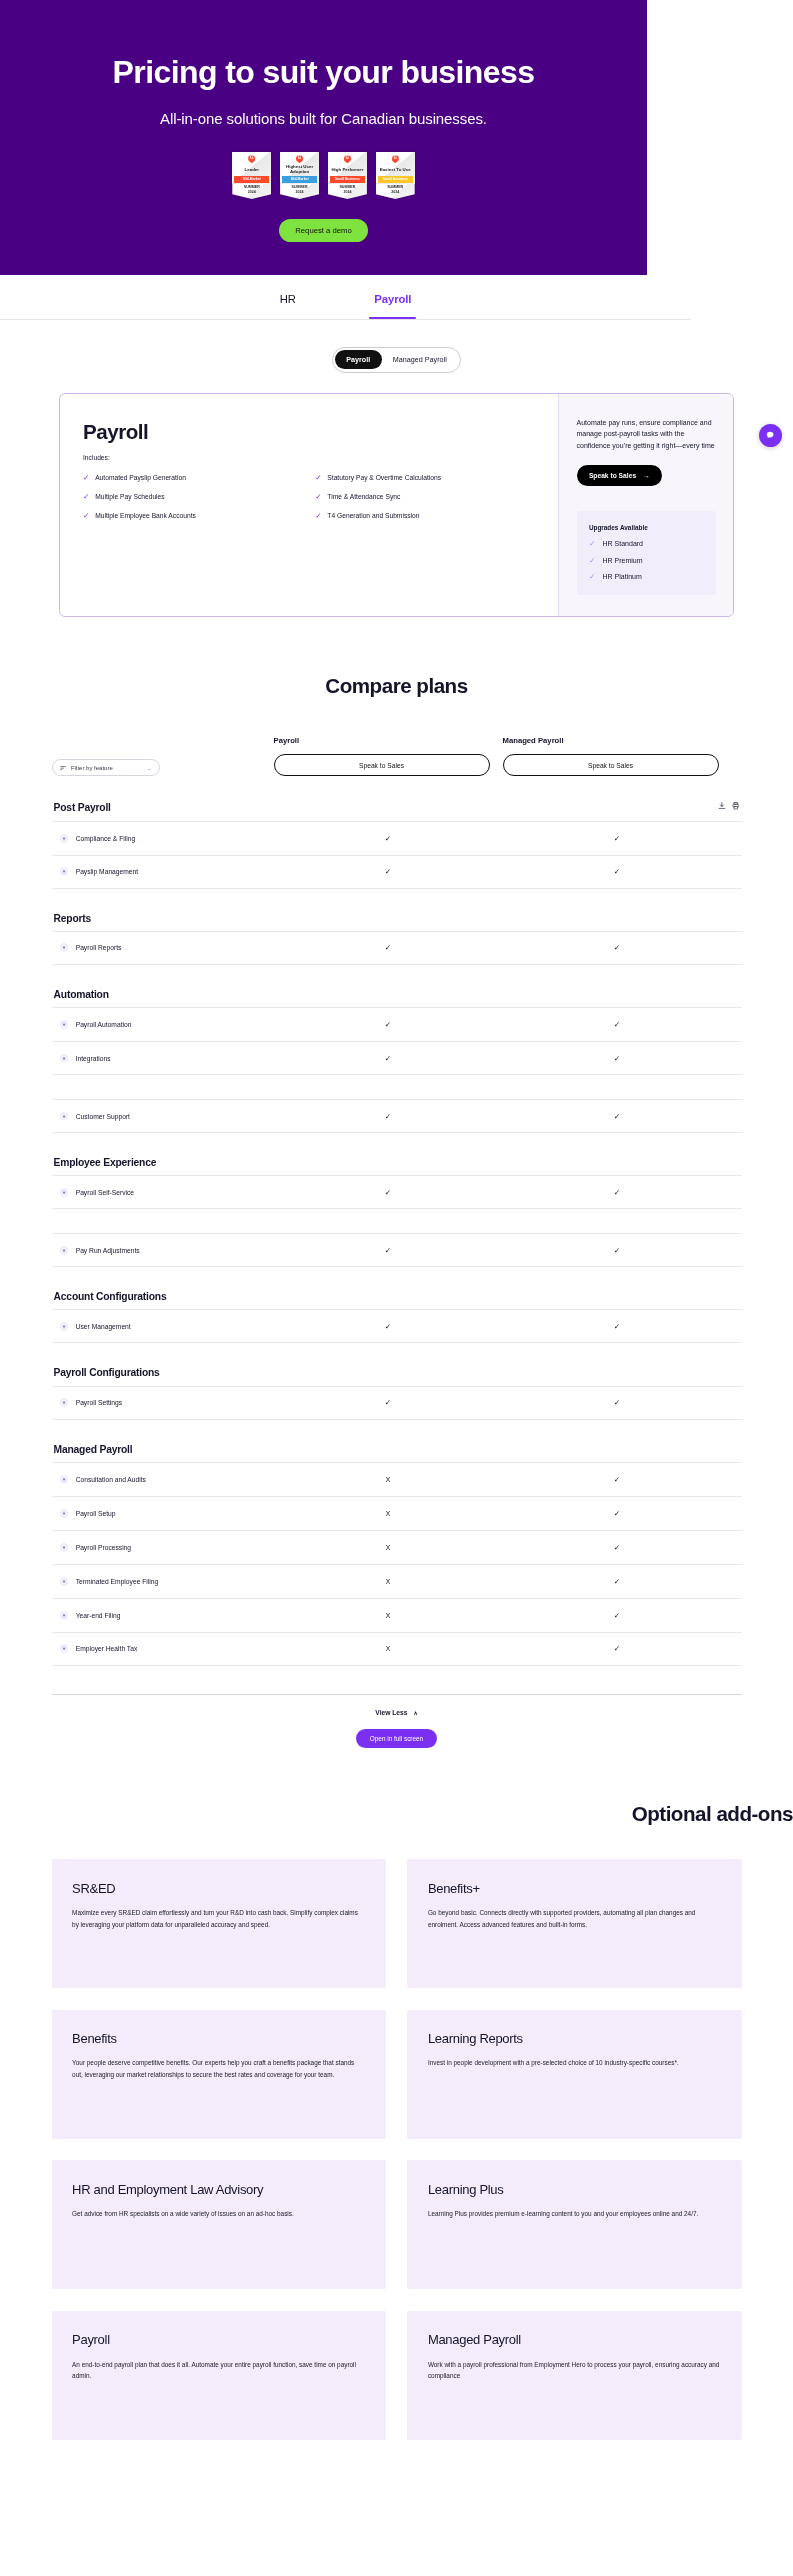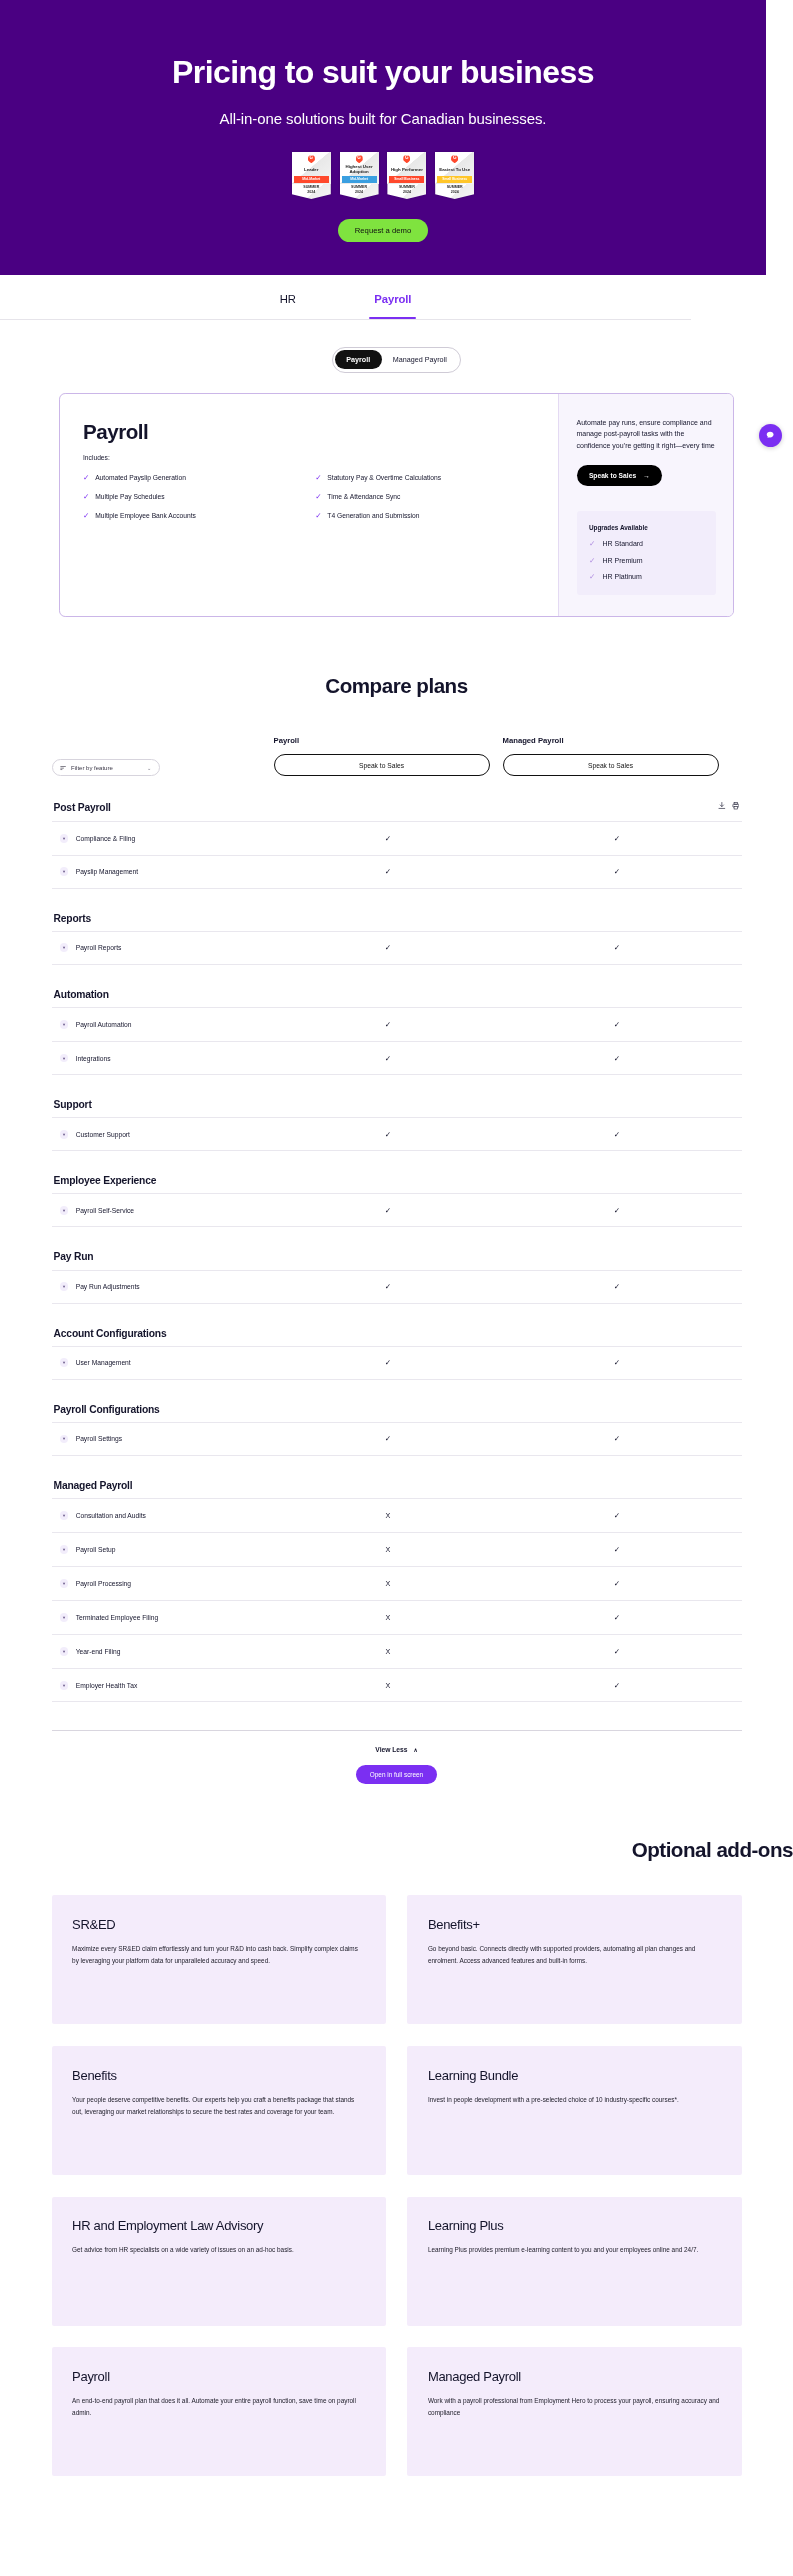--- a/index.html
+++ b/index.html
@@ -15,7 +15,7 @@
   
   .hero {
     background:#4a0082;
-    width:766px;
+    width:647px;
     padding:56px 0 33px;
     text-align:center;
     position:relative;

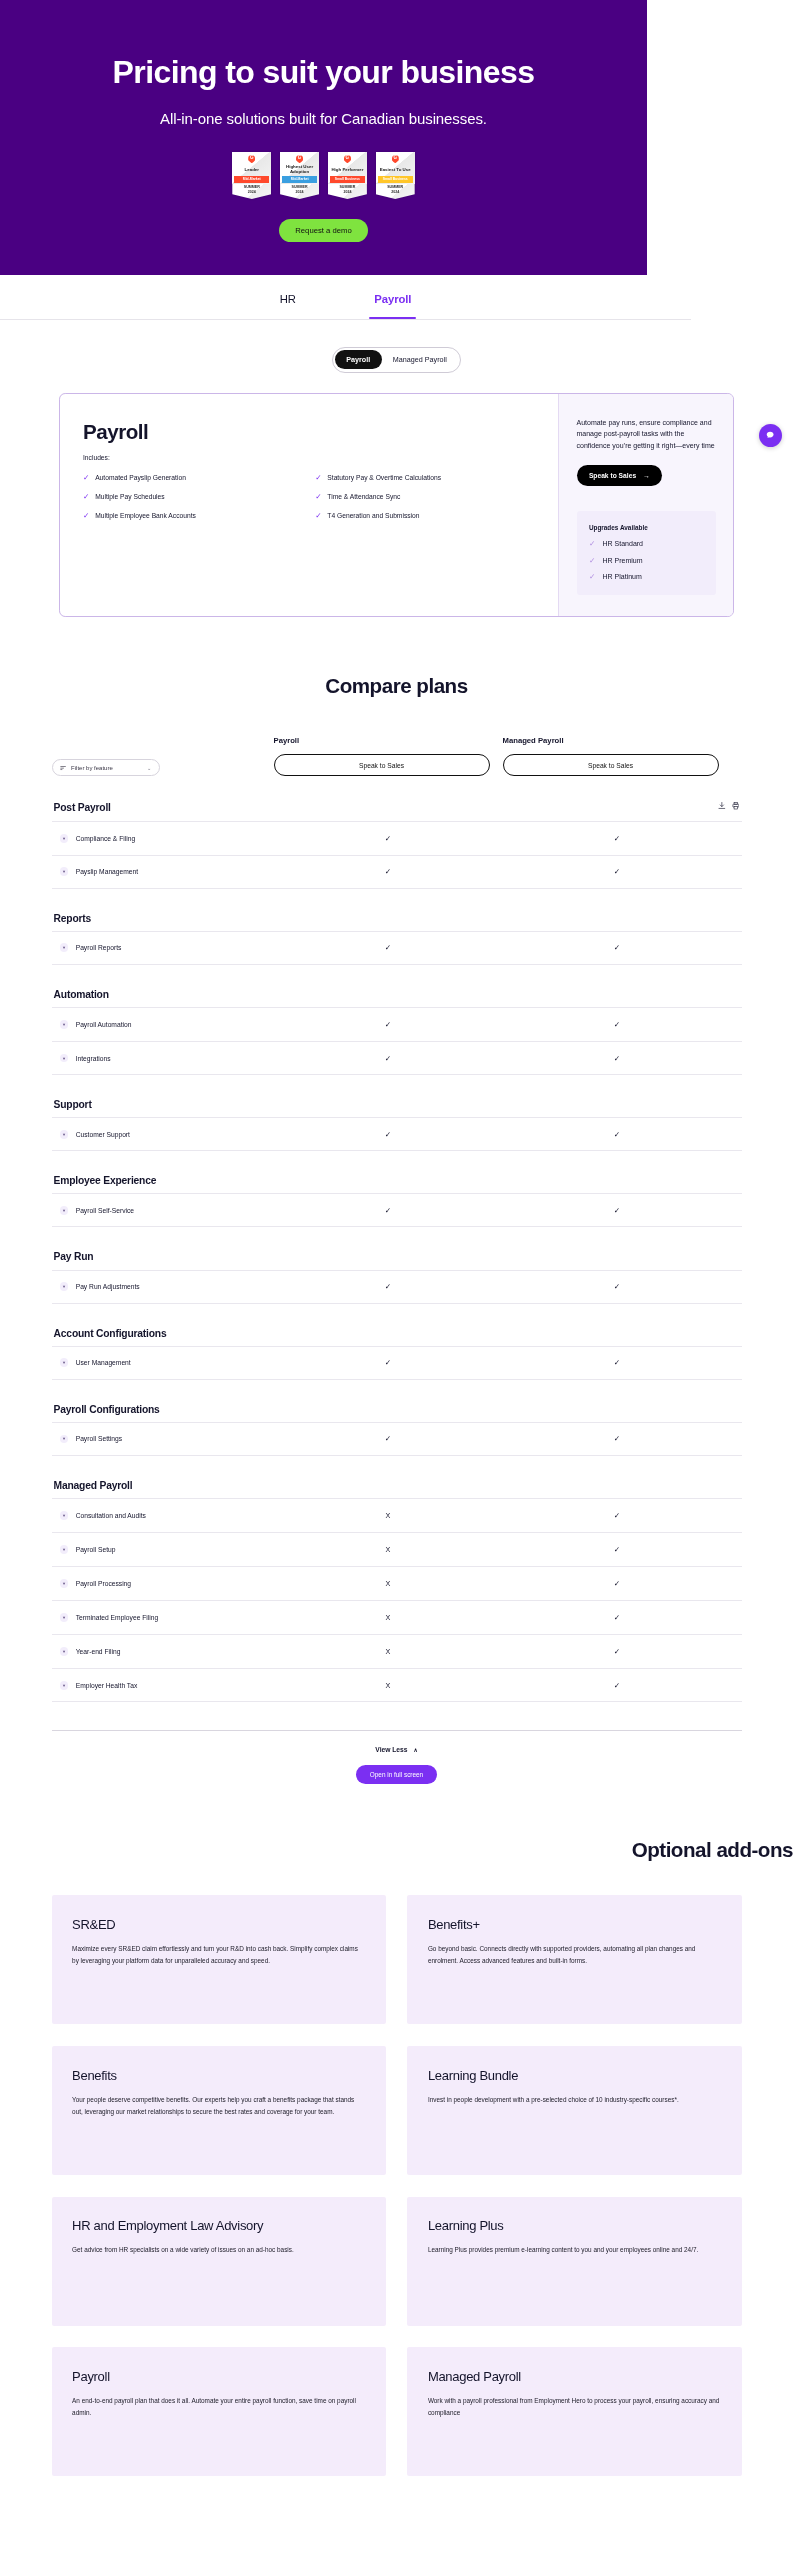--- a/index.html
+++ b/index.html
@@ -591,10 +591,6 @@
       </div>
   </section>
   <section class="grp">
-    <div class="grp-head">
-      <div class="grp-title">Support</div>
-
-    </div>
 
       <div class="frow">
         <div class="fname">

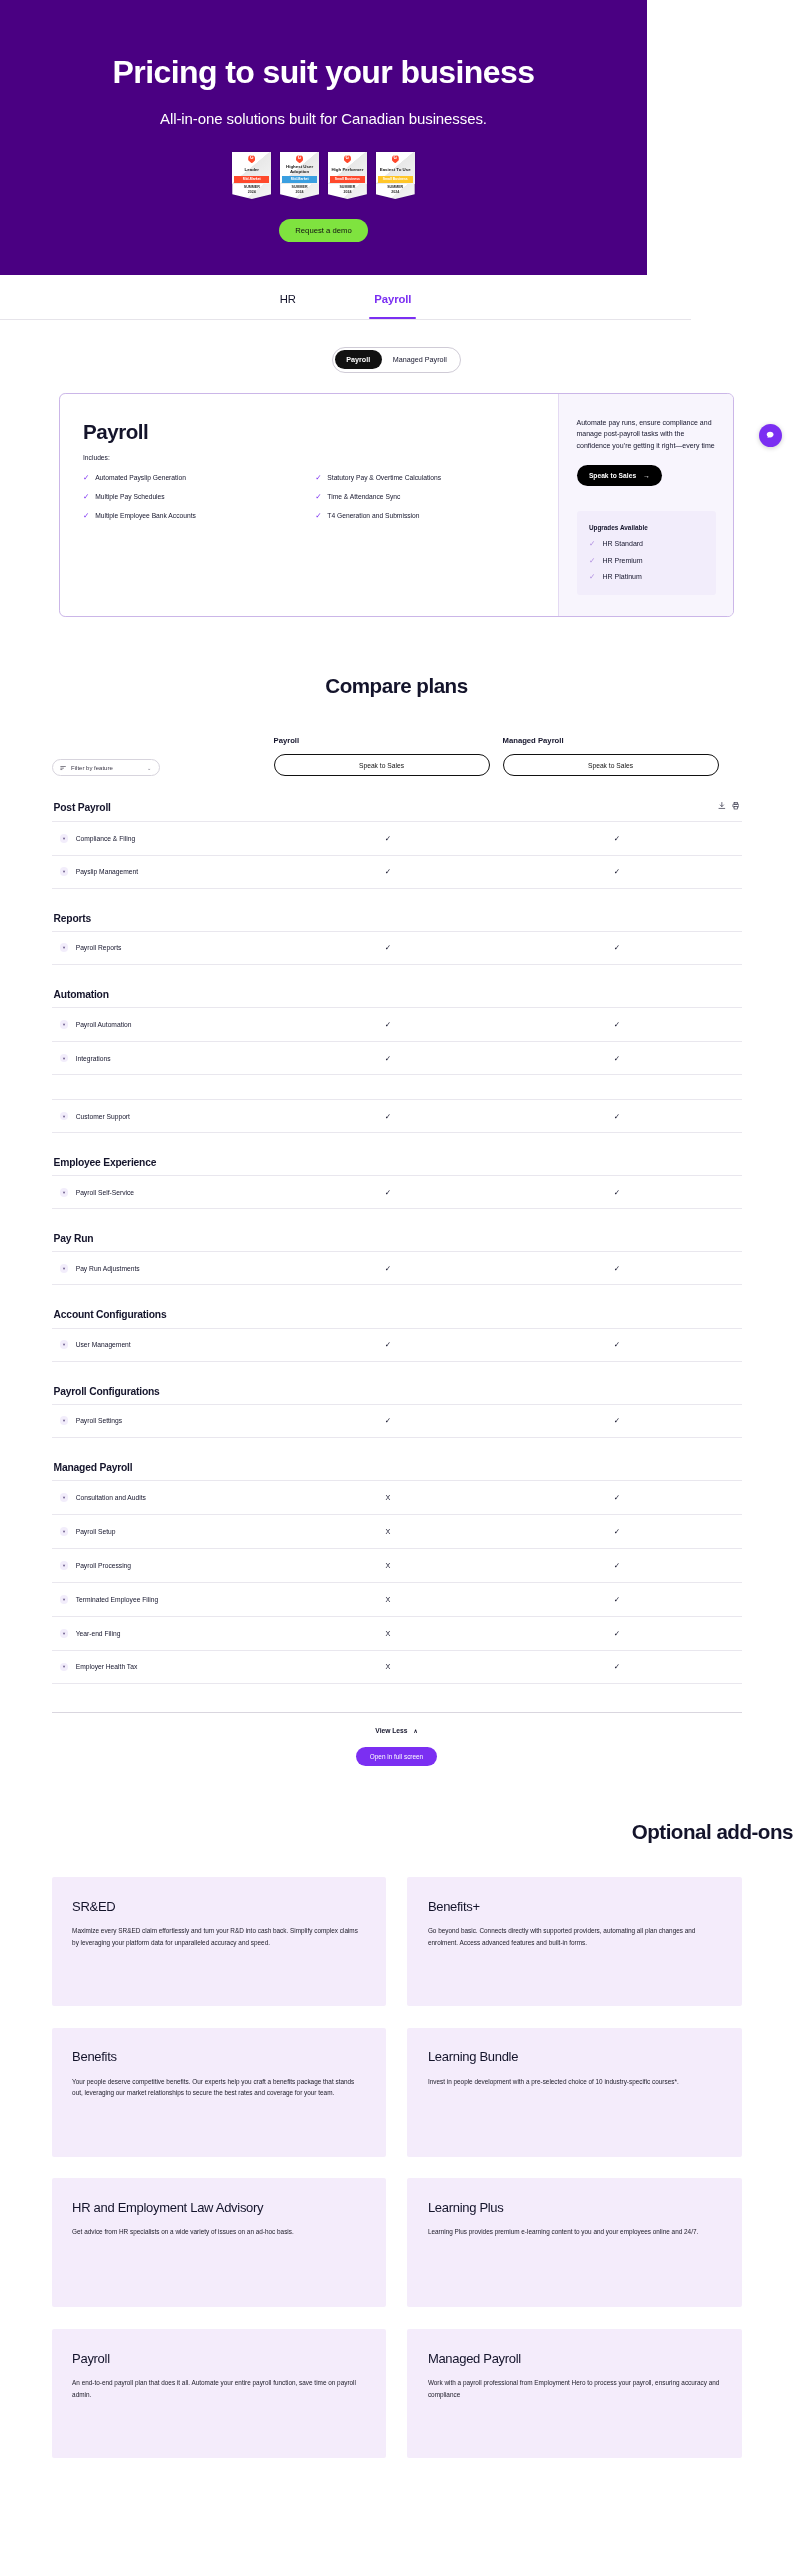--- a/index.html
+++ b/index.html
@@ -617,10 +617,6 @@
       </div>
   </section>
   <section class="grp">
-    <div class="grp-head">
-      <div class="grp-title">Pay Run</div>
-
-    </div>
 
       <div class="frow">
         <div class="fname">

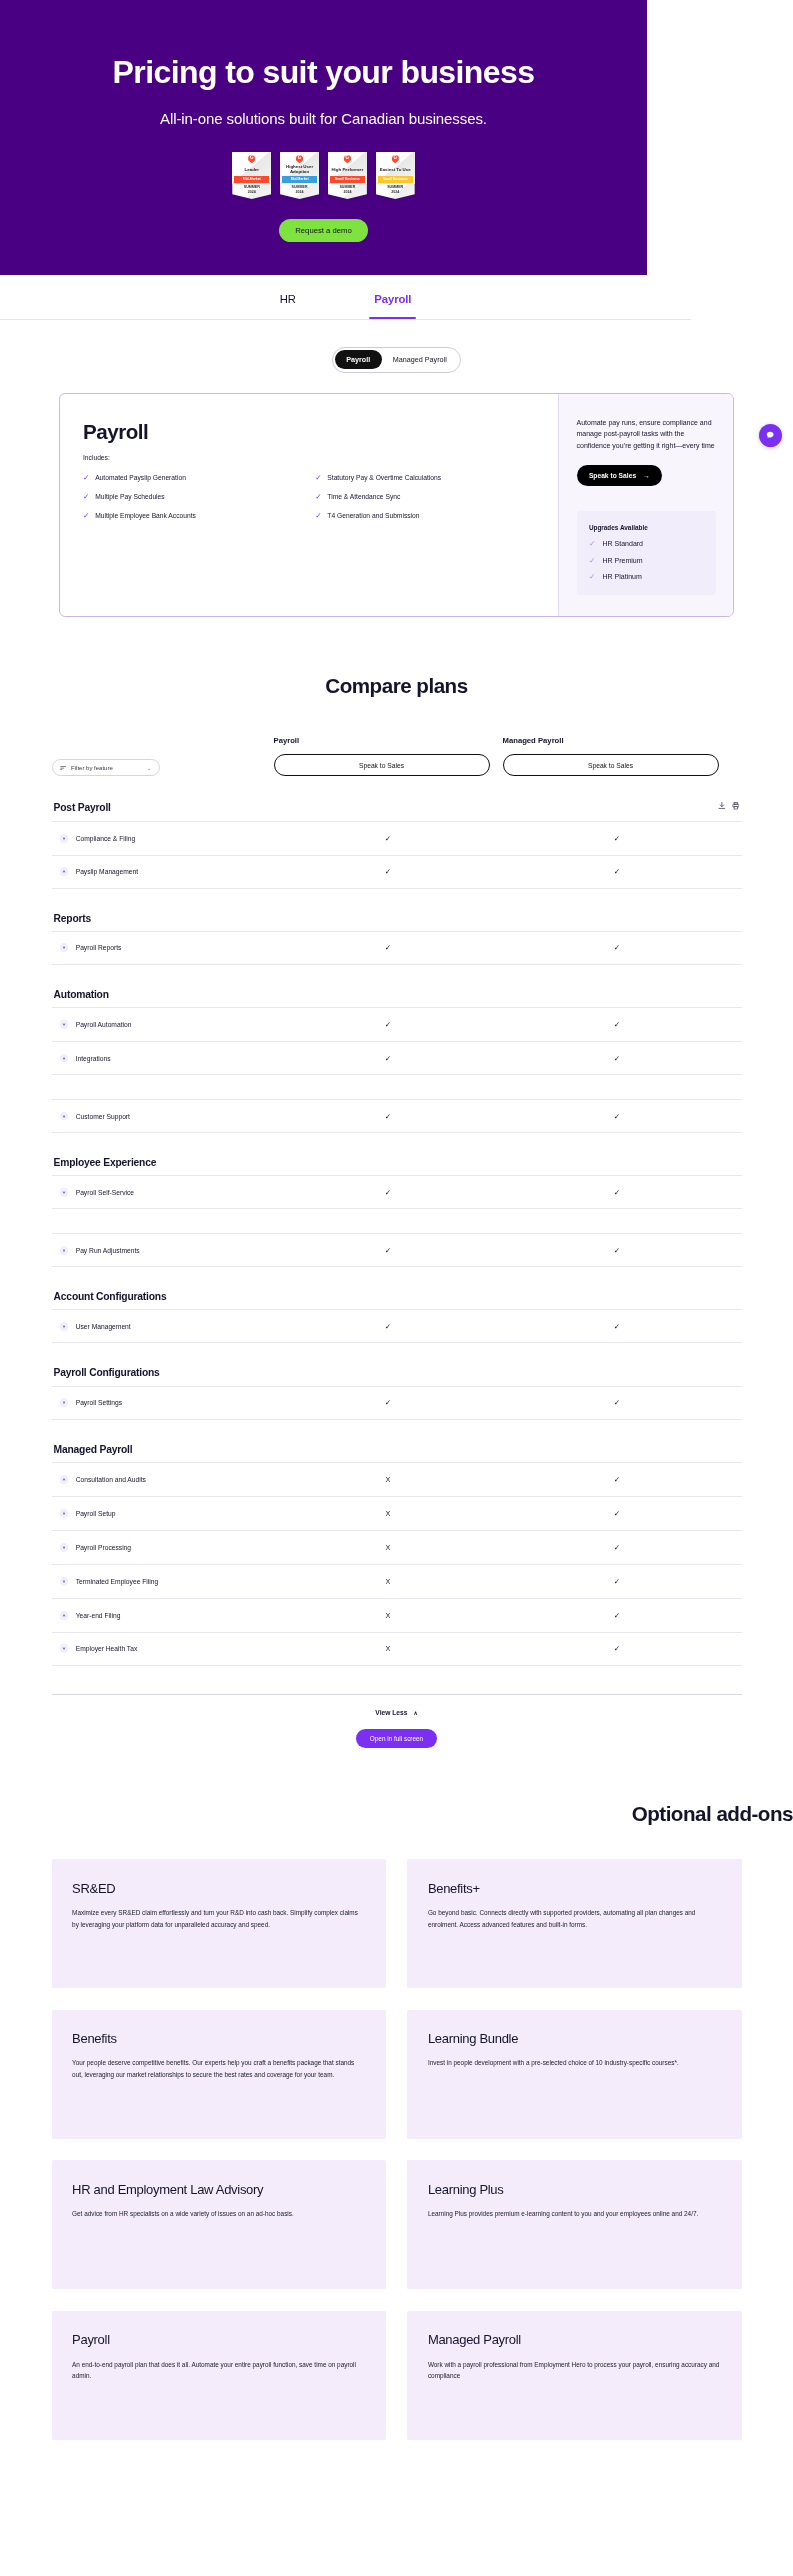--- a/index.html
+++ b/index.html
@@ -739,7 +739,7 @@
     <div class="addon-desc">Your people deserve competitive benefits. Our experts help you craft a benefits package that stands out, leveraging our market relationships to secure the best rates and coverage for your team.</div>
   </div>
   <div class="addon">
-    <div class="addon-title">Learning Bundle</div>
+    <div class="addon-title">Learning Reports</div>
     <div class="addon-desc">Invest in people development with a pre-selected choice of 10 industry-specific courses*.</div>
   </div>
   <div class="addon">

